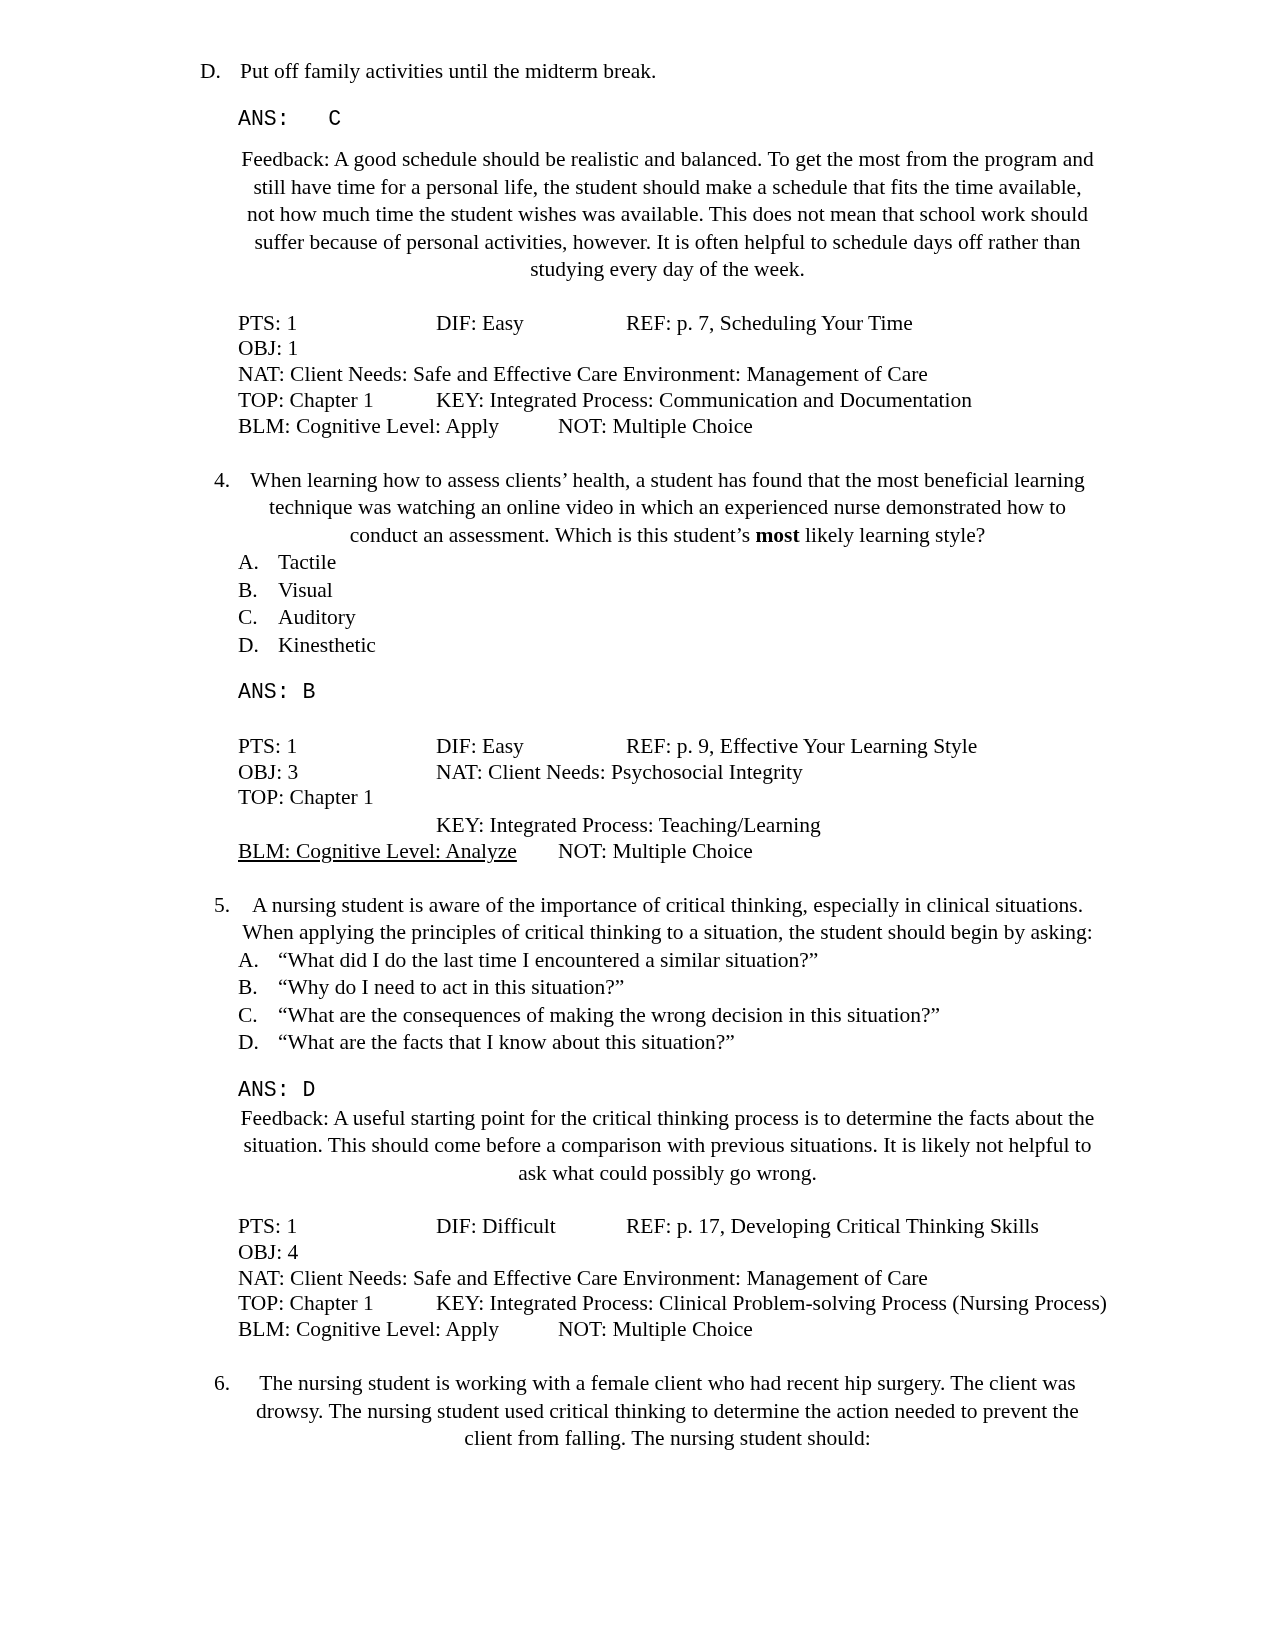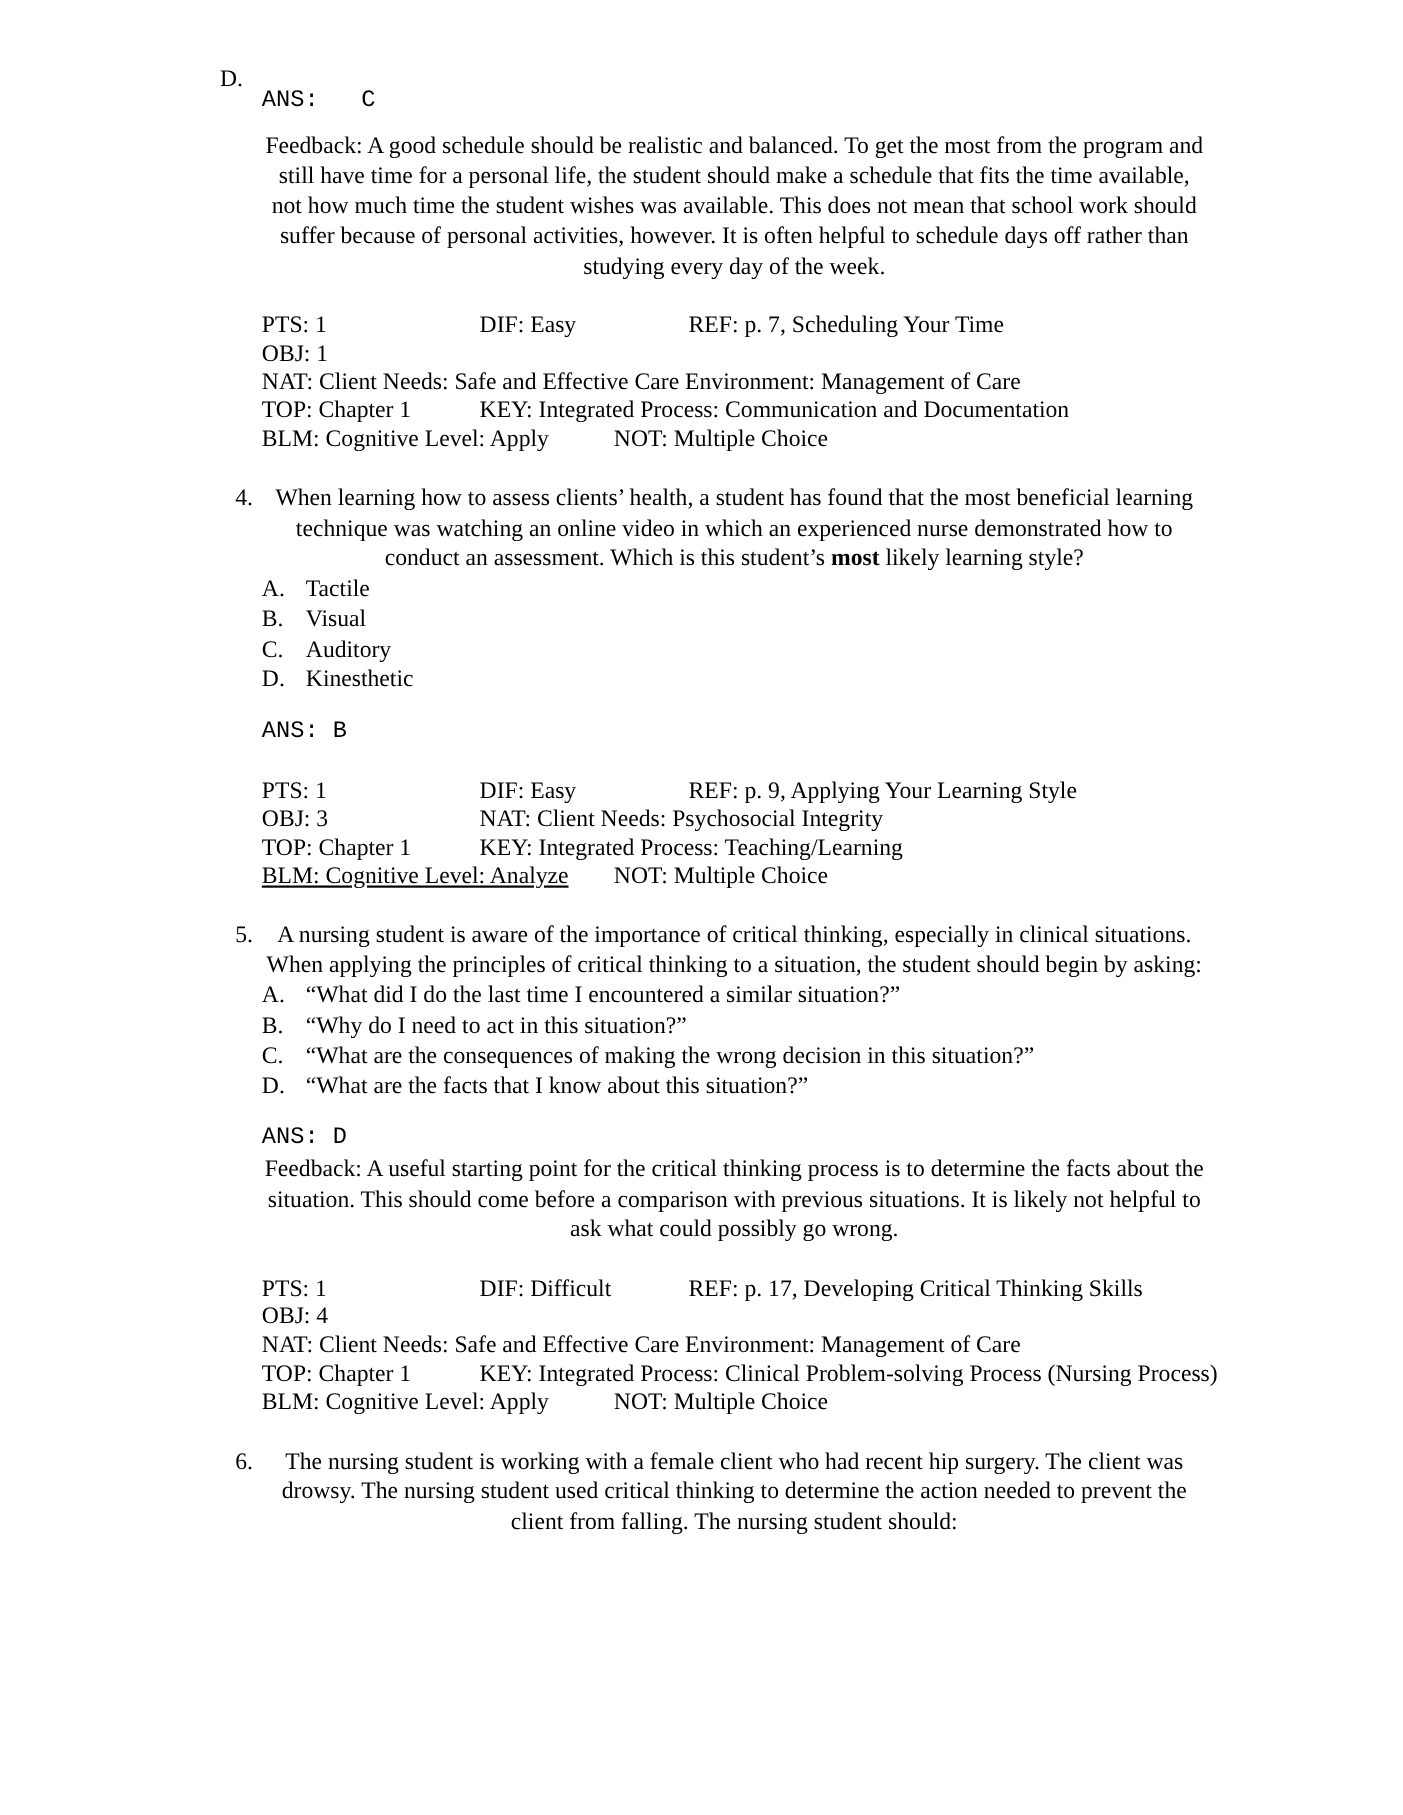--- a/index.html
+++ b/index.html
@@ -94,6 +94,7 @@
 
     <div class="choice top-first">
       <span class="choice-letter">D.</span>
+      <span>Put off family activities until the midterm break.</span>
     </div>
 
     <div class="gap-md"></div>

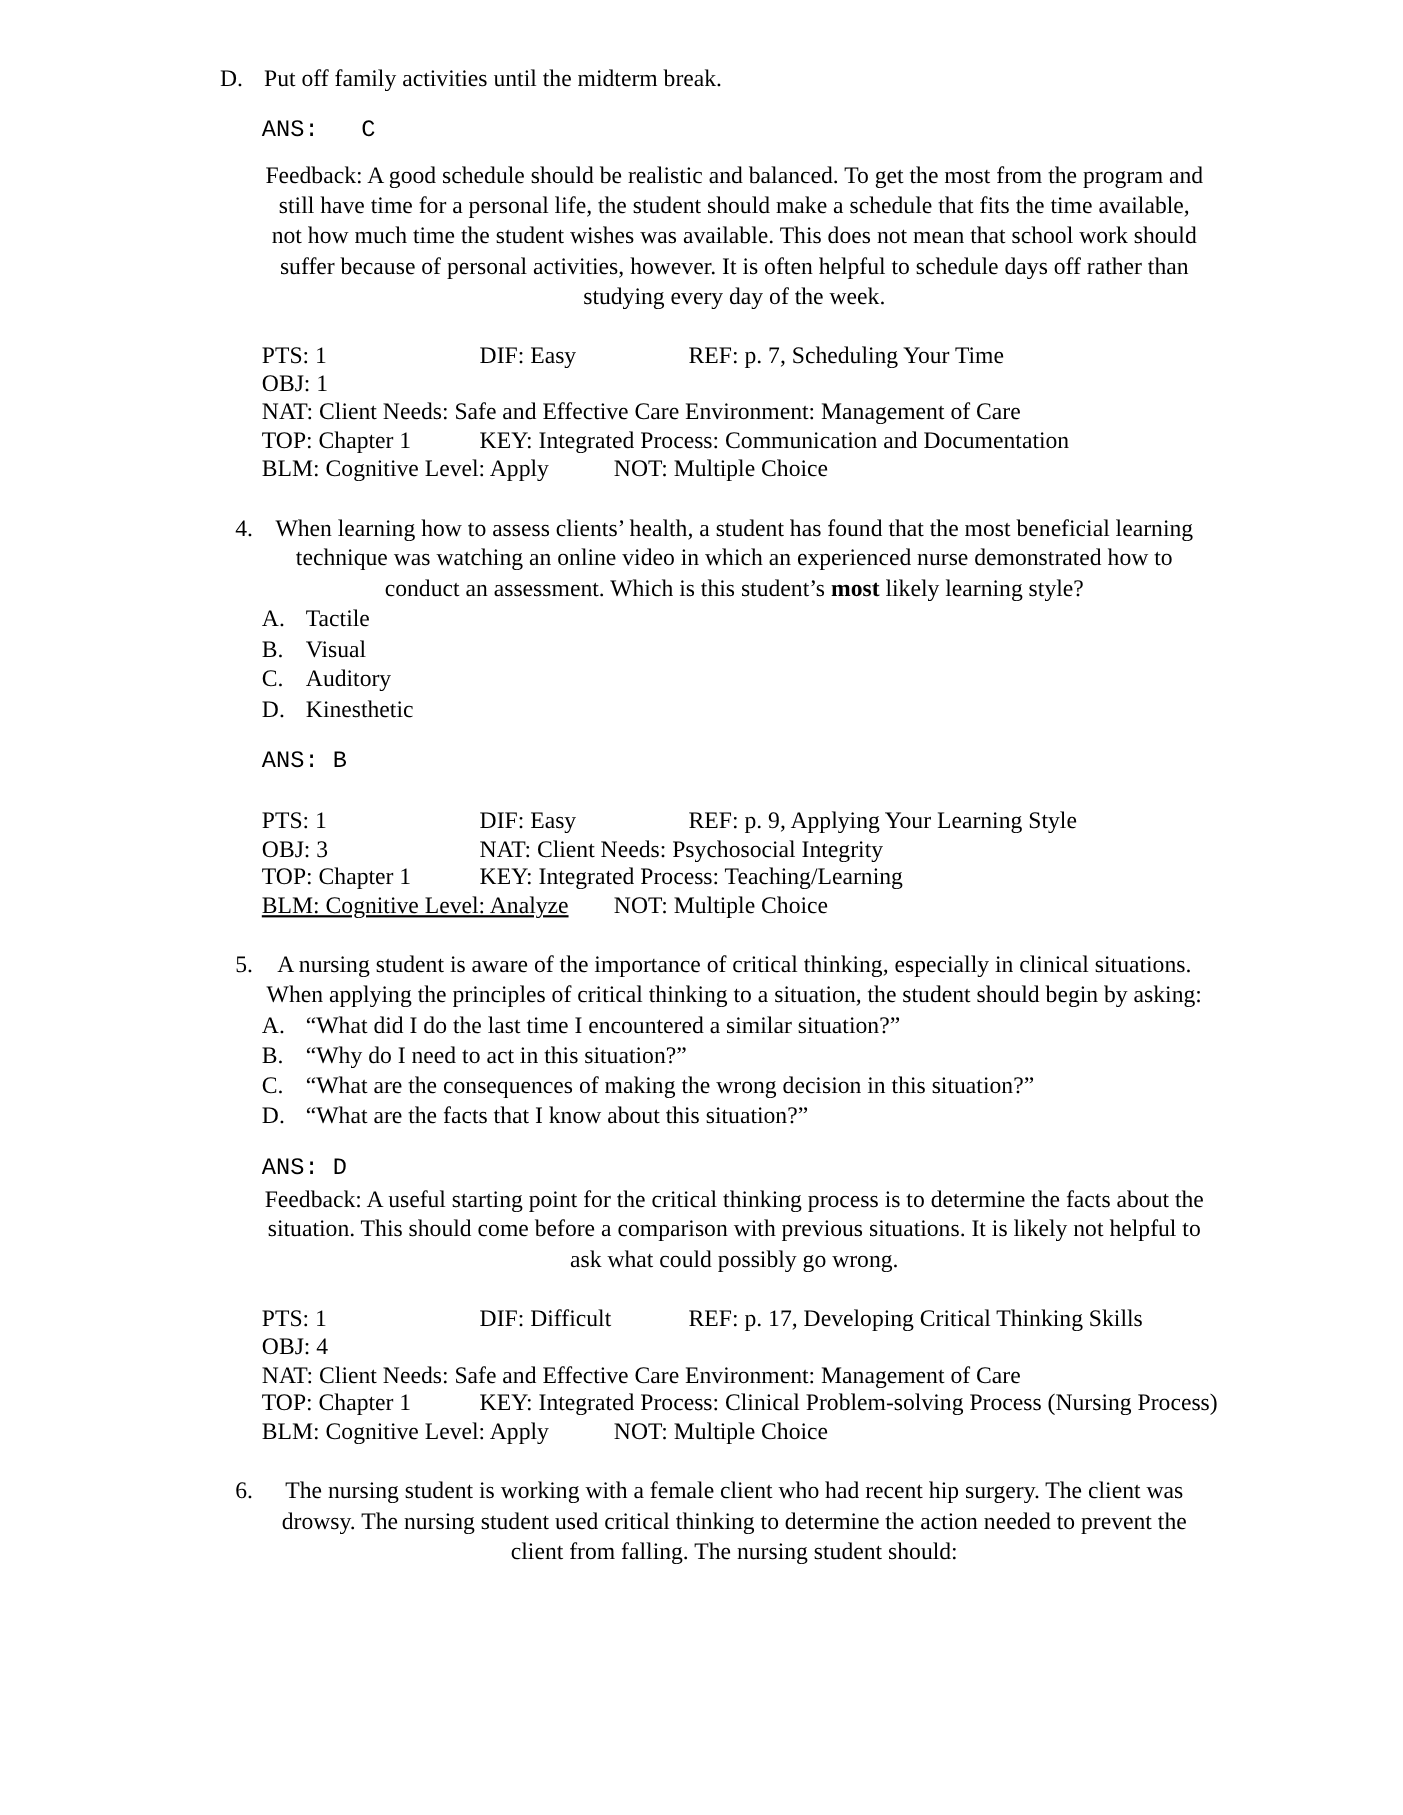--- a/index.html
+++ b/index.html
@@ -138,7 +138,7 @@
           </div>
           <div class="gap-lg"></div>
           <div class="meta">
-            <div class="meta-row"><span class="col-a">PTS:  1</span><span class="col-b" style="width: auto; display: inline-block; min-width: 190px;">DIF:    Easy</span><span class="col-c">REF:  p. 9, Applying Your Learning Style</span></div>
+            <div class="meta-row"><span class="col-a">PTS:  1</span><span class="col-b" style="width: auto; display: inline-block; min-width: 190px;">DIF:    Easy</span><span class="col-c">REF:  p. 9, Effective Your Learning Style</span></div>
             <div class="meta-row"><span class="col-a">OBJ:  3</span><span class="col-b" style="width: auto; display: inline-block; min-width: 190px;">NAT:  Client Needs: Psychosocial Integrity</span></div>
             <div class="meta-row"><span class="col-a">TOP:  Chapter 1</span><span class="col-b" style="width: auto; display: inline-block; min-width: 190px;">KEY:  Integrated Process: Teaching/Learning</span></div>
             <div class="meta-row"><span class="col-a" style="width: 320px; text-decoration: underline;">BLM:  Cognitive Level: Analyze</span><span class="col-b" style="width: auto;"></span><span class="col-c">NOT:  Multiple Choice</span></div>

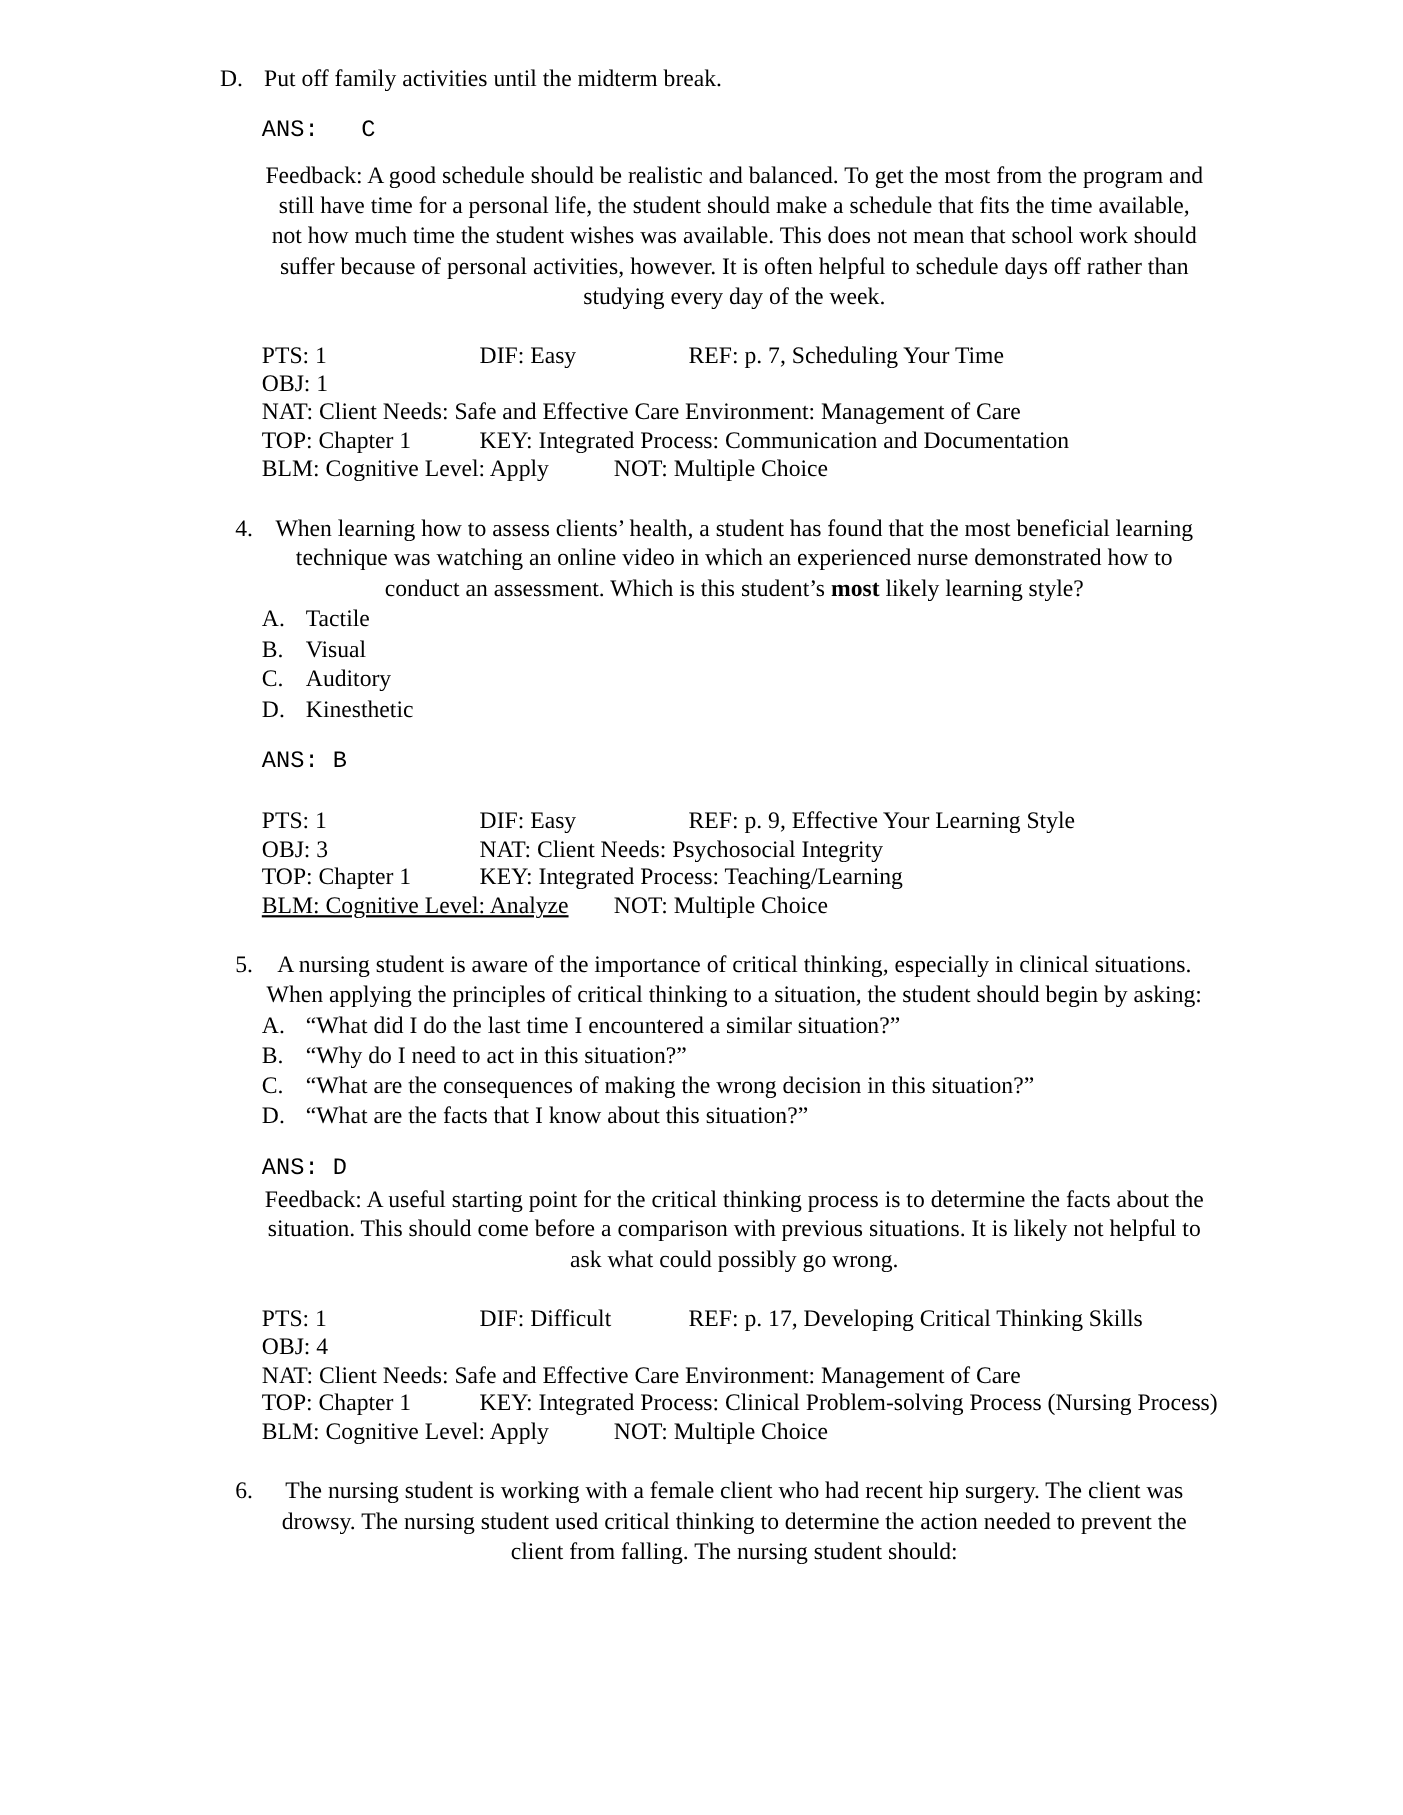--- a/index.html
+++ b/index.html
@@ -140,7 +140,7 @@
           <div class="meta">
             <div class="meta-row"><span class="col-a">PTS:  1</span><span class="col-b" style="width: auto; display: inline-block; min-width: 190px;">DIF:    Easy</span><span class="col-c">REF:  p. 9, Effective Your Learning Style</span></div>
             <div class="meta-row"><span class="col-a">OBJ:  3</span><span class="col-b" style="width: auto; display: inline-block; min-width: 190px;">NAT:  Client Needs: Psychosocial Integrity</span></div>
-            <div class="meta-row"><span class="col-a">TOP:  Chapter 1</span><span class="col-b" style="width: auto; display: inline-block; min-width: 190px;">KEY:  Integrated Process: Teaching/Learning</span></div>
+            <div class="meta-row"><span class="col-a">TOP:  Chapter 1</span><span class="col-b" style="width: auto; display: inline-block; min-width: 190px; margin-top: 28px;">KEY:  Integrated Process: Teaching/Learning</span></div>
             <div class="meta-row"><span class="col-a" style="width: 320px; text-decoration: underline;">BLM:  Cognitive Level: Analyze</span><span class="col-b" style="width: auto;"></span><span class="col-c">NOT:  Multiple Choice</span></div>
           </div>
           <div class="gap-lg"></div>

